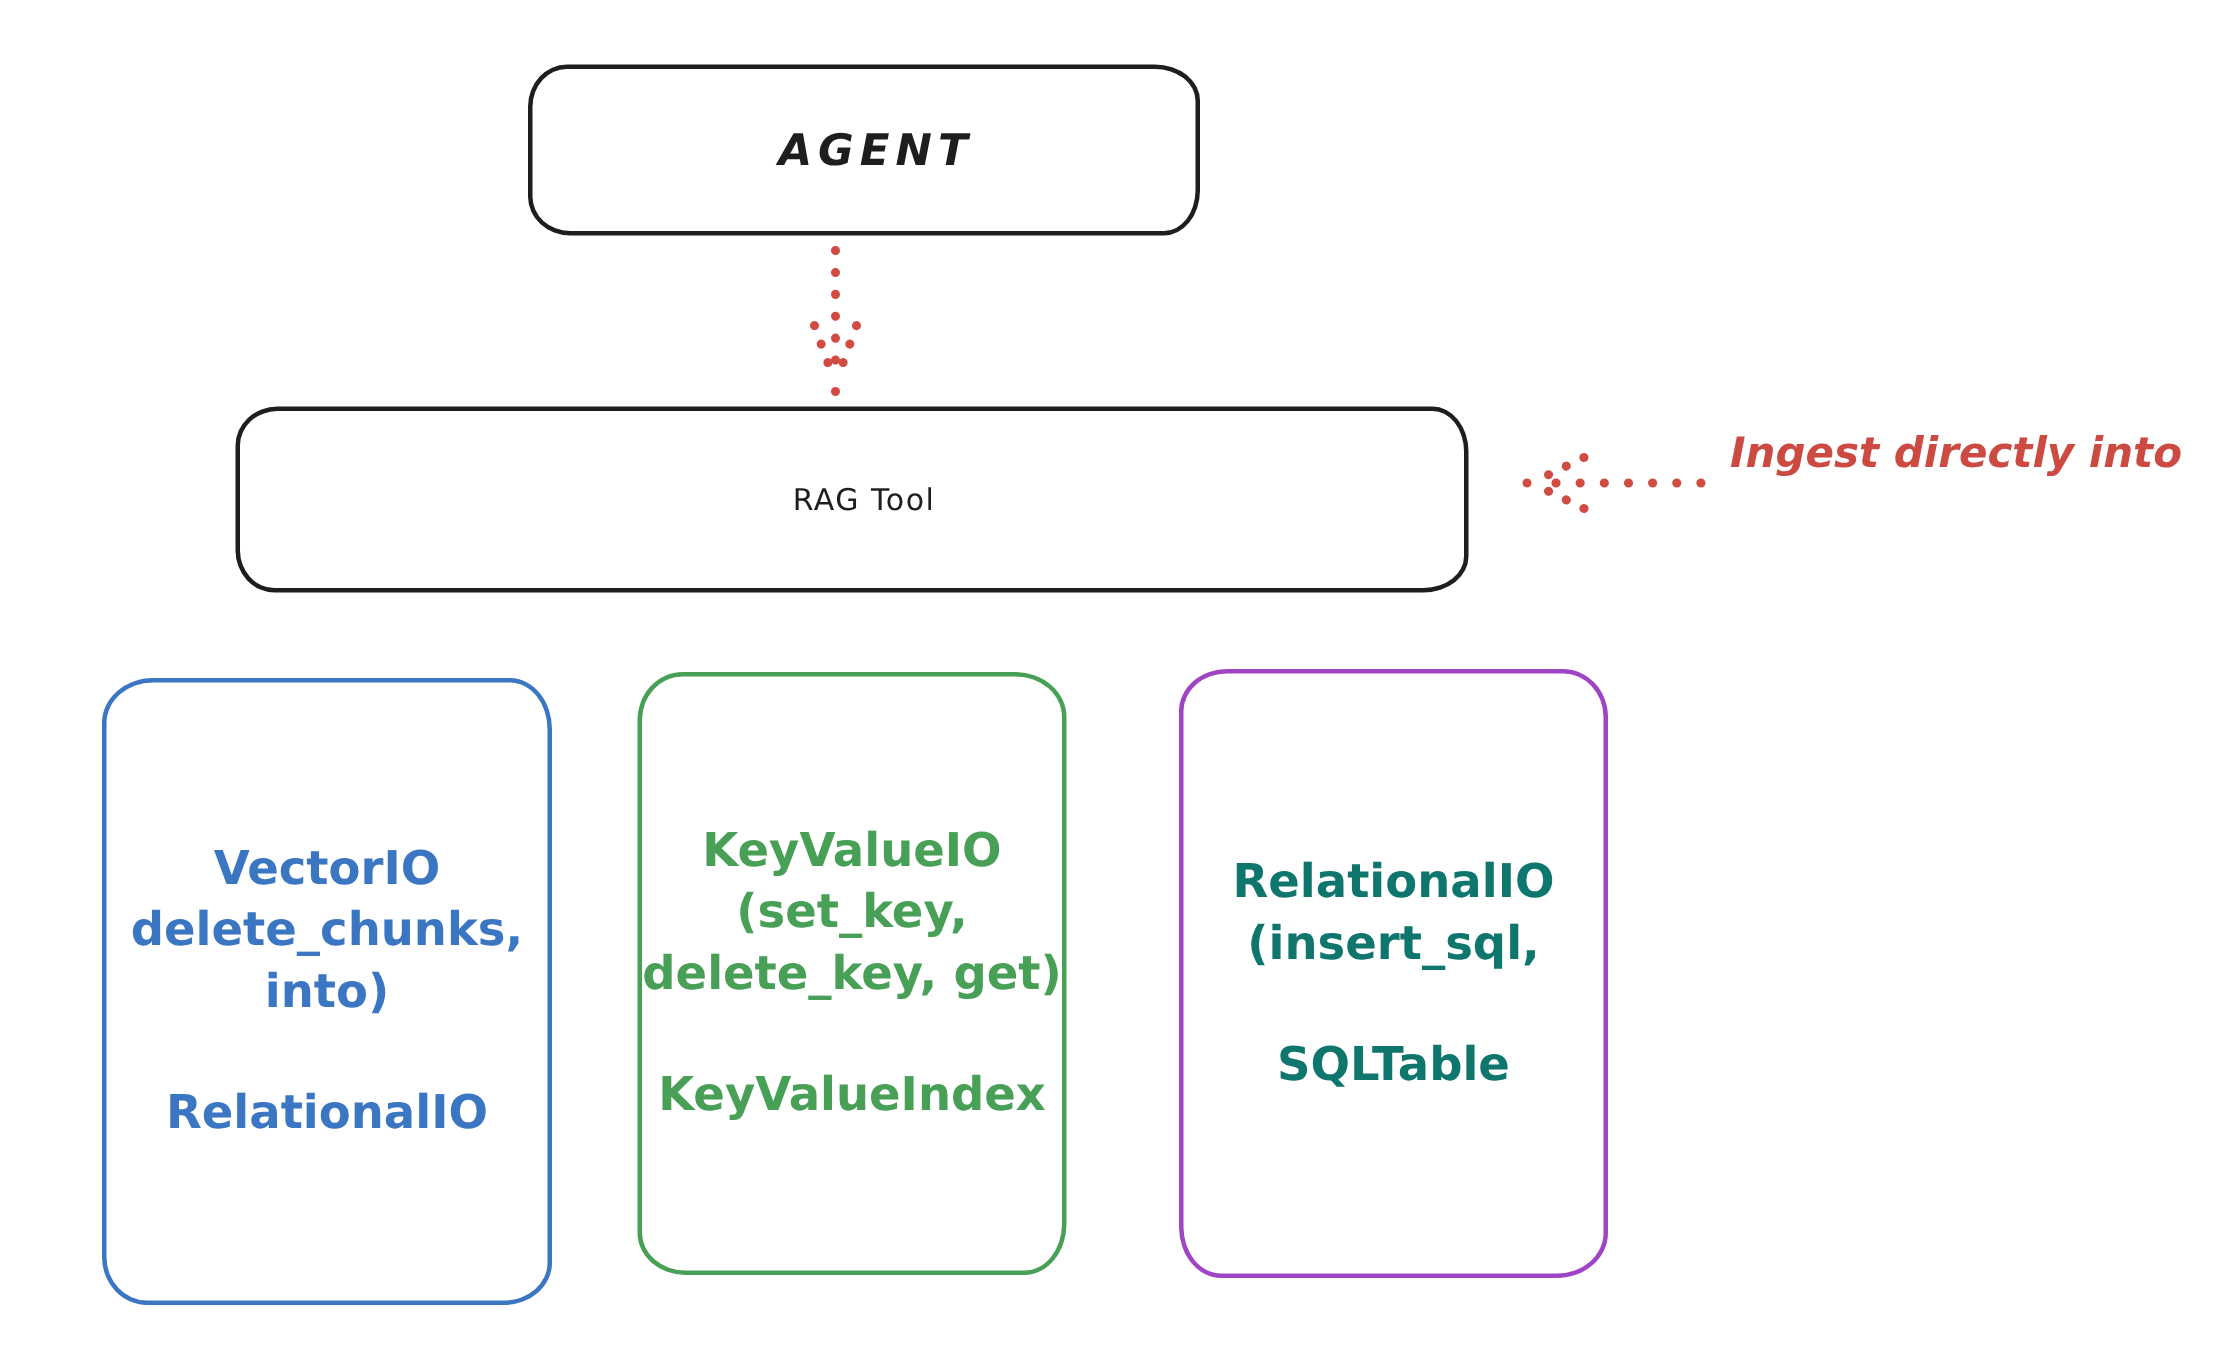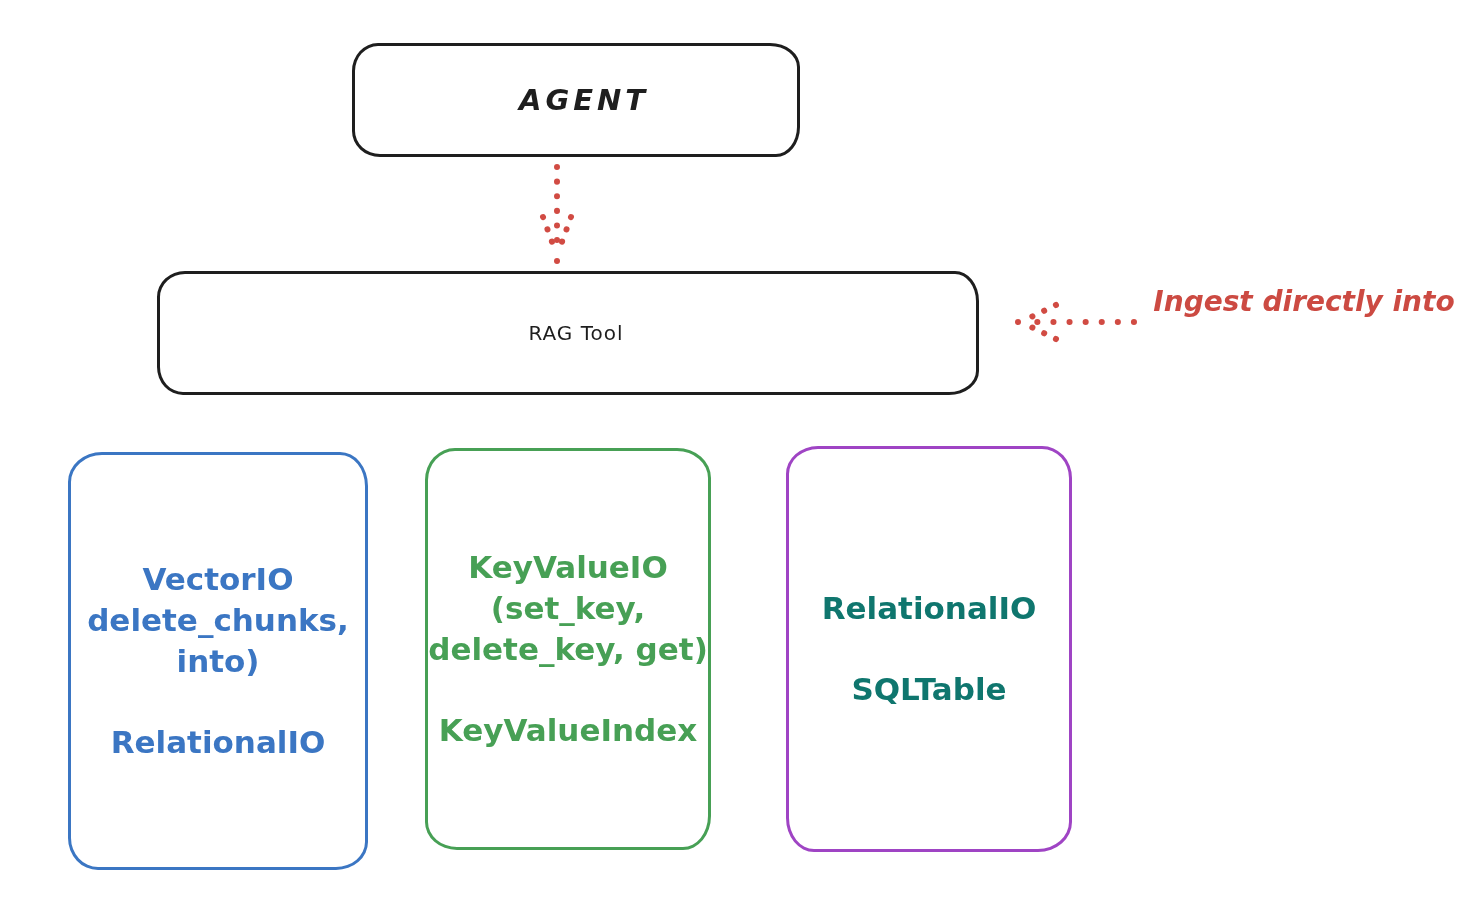--- a/index.html
+++ b/index.html
@@ -148,6 +148,7 @@
 
   <div class="io-box box-relational">
     <div>RelationalIO</div>
+    <div>(insert_sql,</div>
     <div class="index-line">SQLTable</div>
   </div>
 

